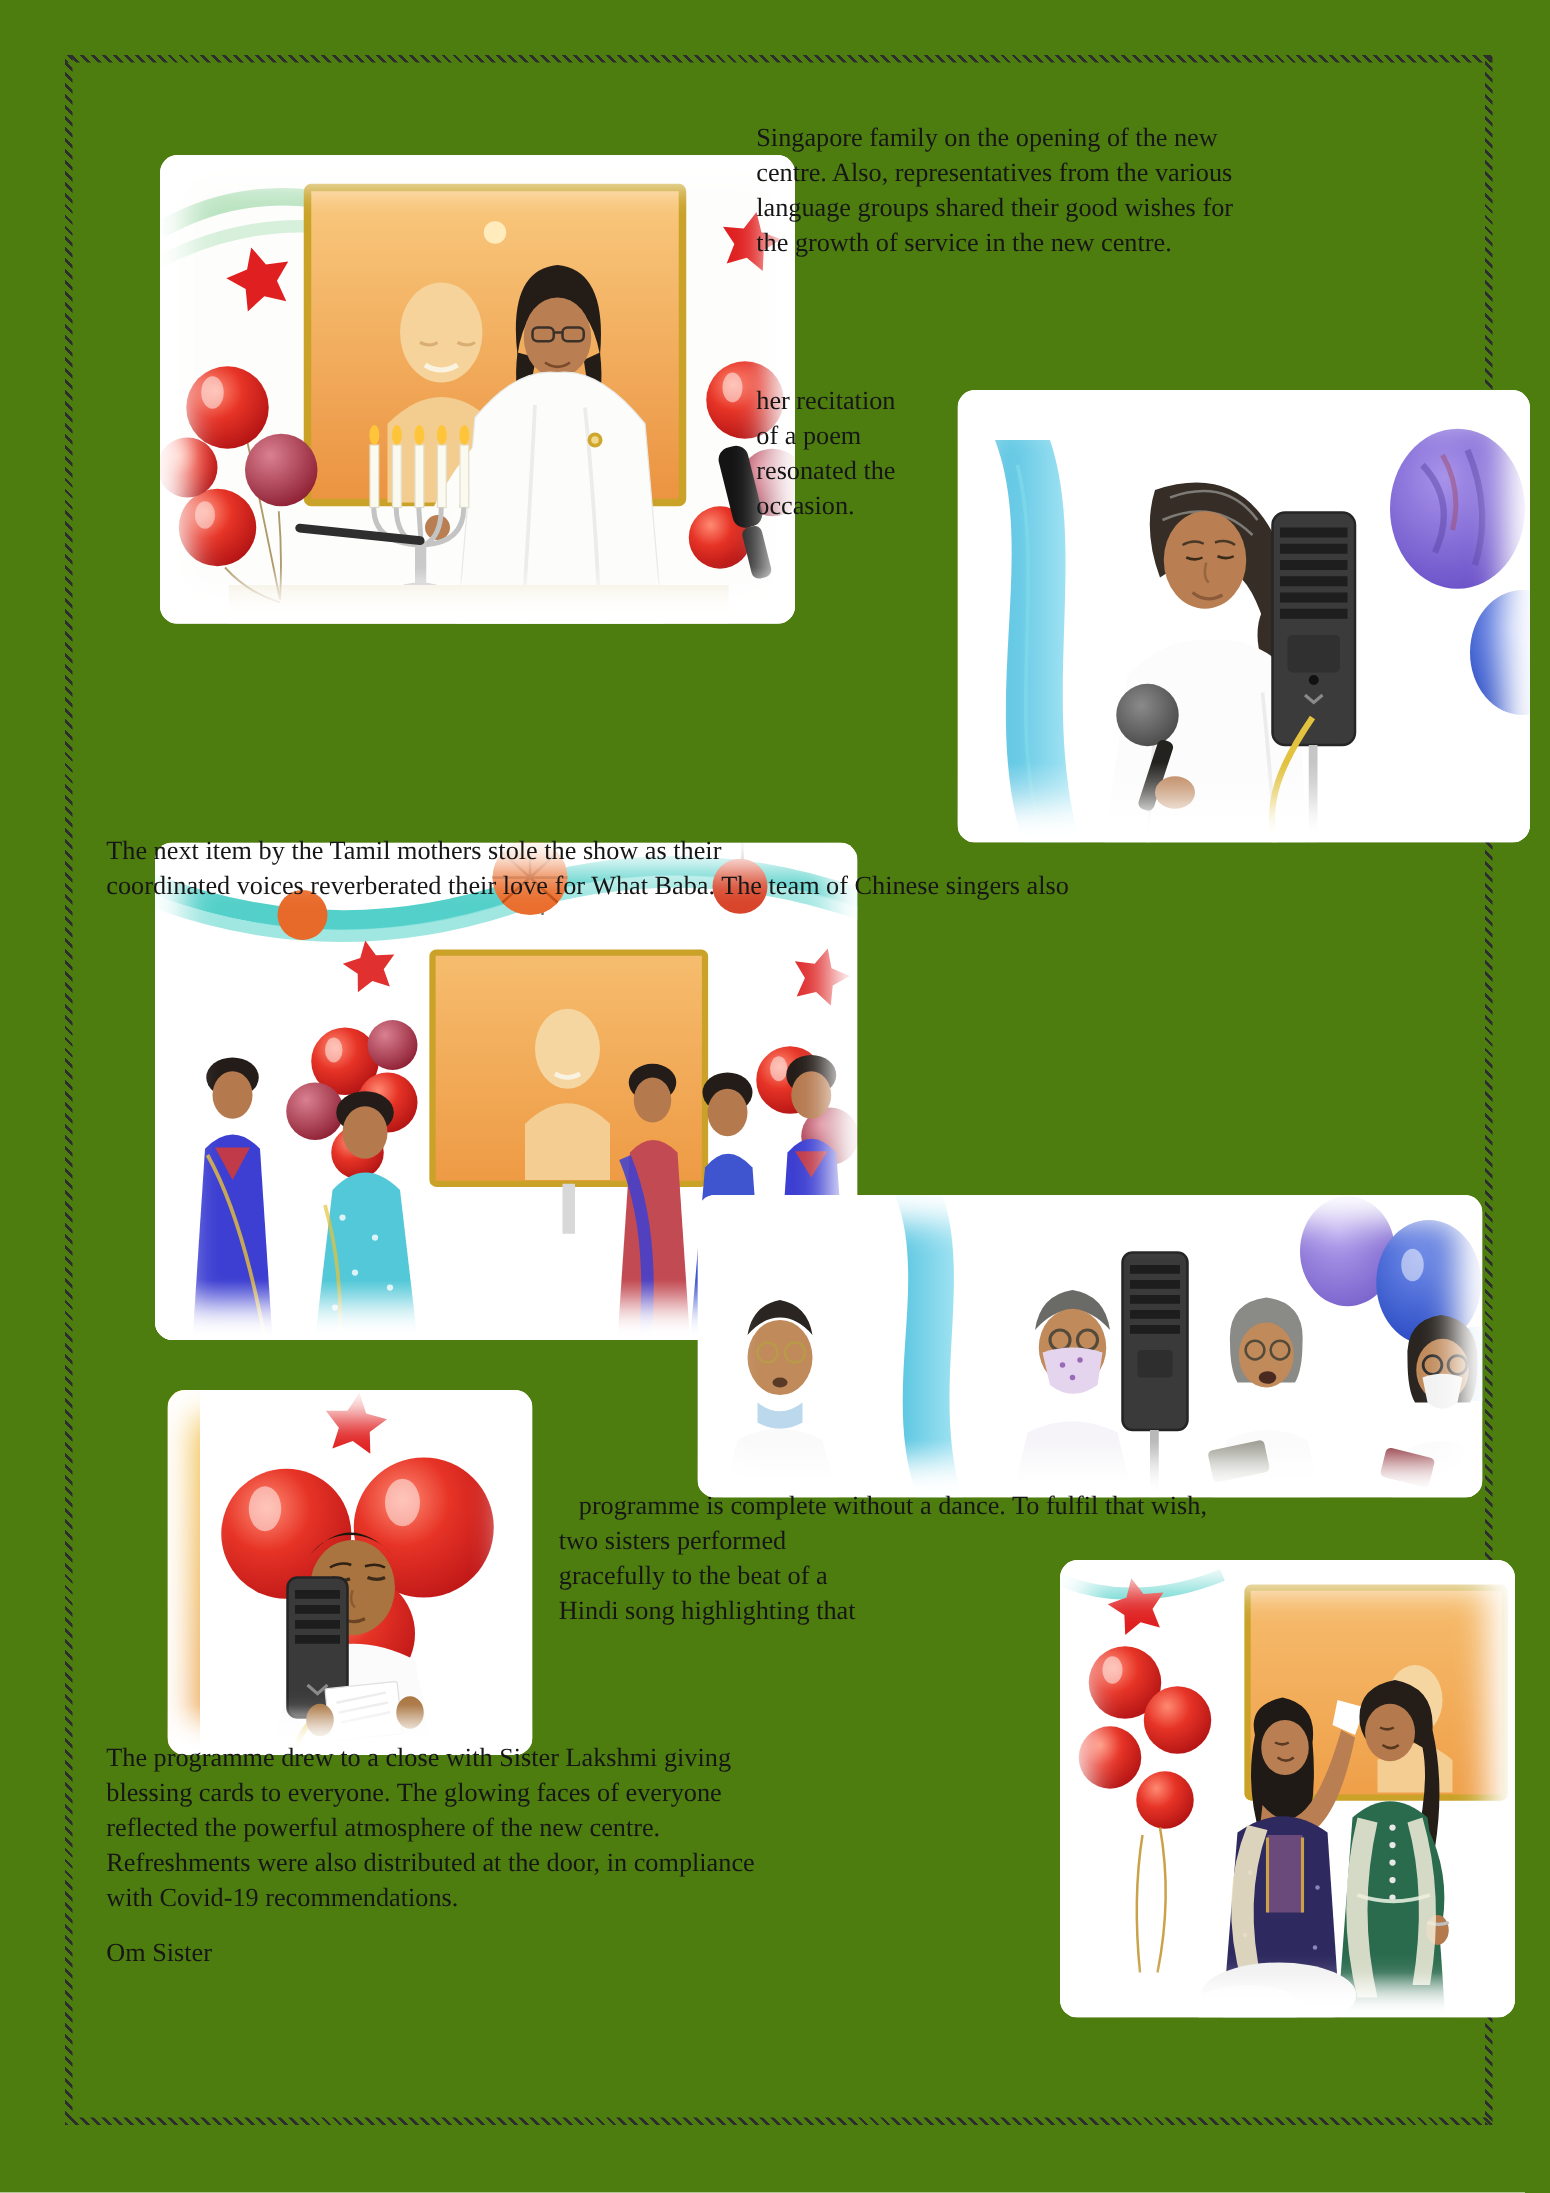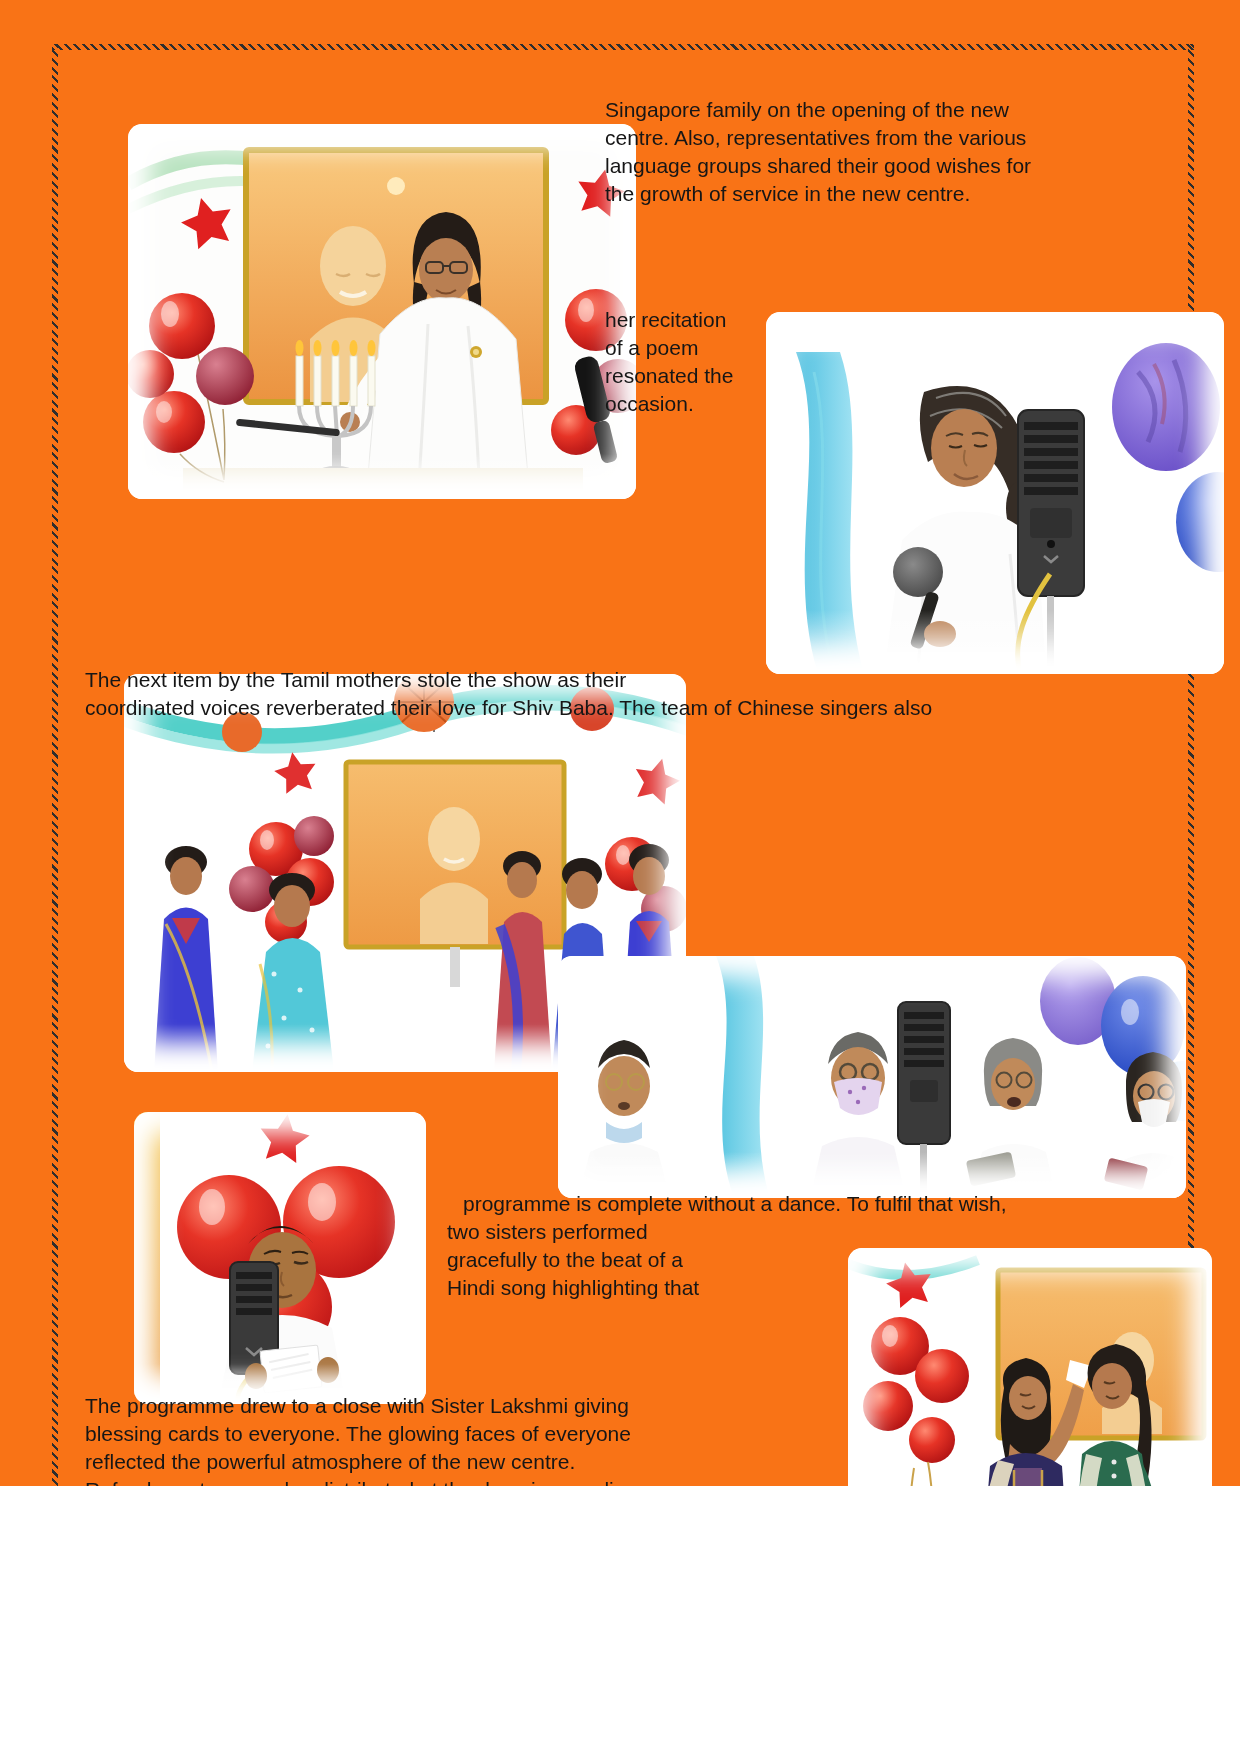--- a/index.html
+++ b/index.html
@@ -3,8 +3,8 @@
 <meta charset="utf-8">
 <style>
   html,body{margin:0;padding:0;background:#ffffff;}
-  .page{position:relative;width:1240px;height:1486px;background:#f97316;overflow:hidden;
-        font-family:Liberation Sans, sans-serif;}
+  .page{position:relative;width:1240px;height:1754px;background:#4d7c0f;overflow:hidden;
+        font-family:Liberation Serif, serif;}
   .bz{position:absolute;background:repeating-linear-gradient(45deg,#2e2e2e 0 2.2px,transparent 2.2px 6.2px);}
   .t{position:absolute;font-size:21px;line-height:28px;color:#161616;white-space:pre-line;z-index:30;margin:0;}
   .italic{font-style:italic;}

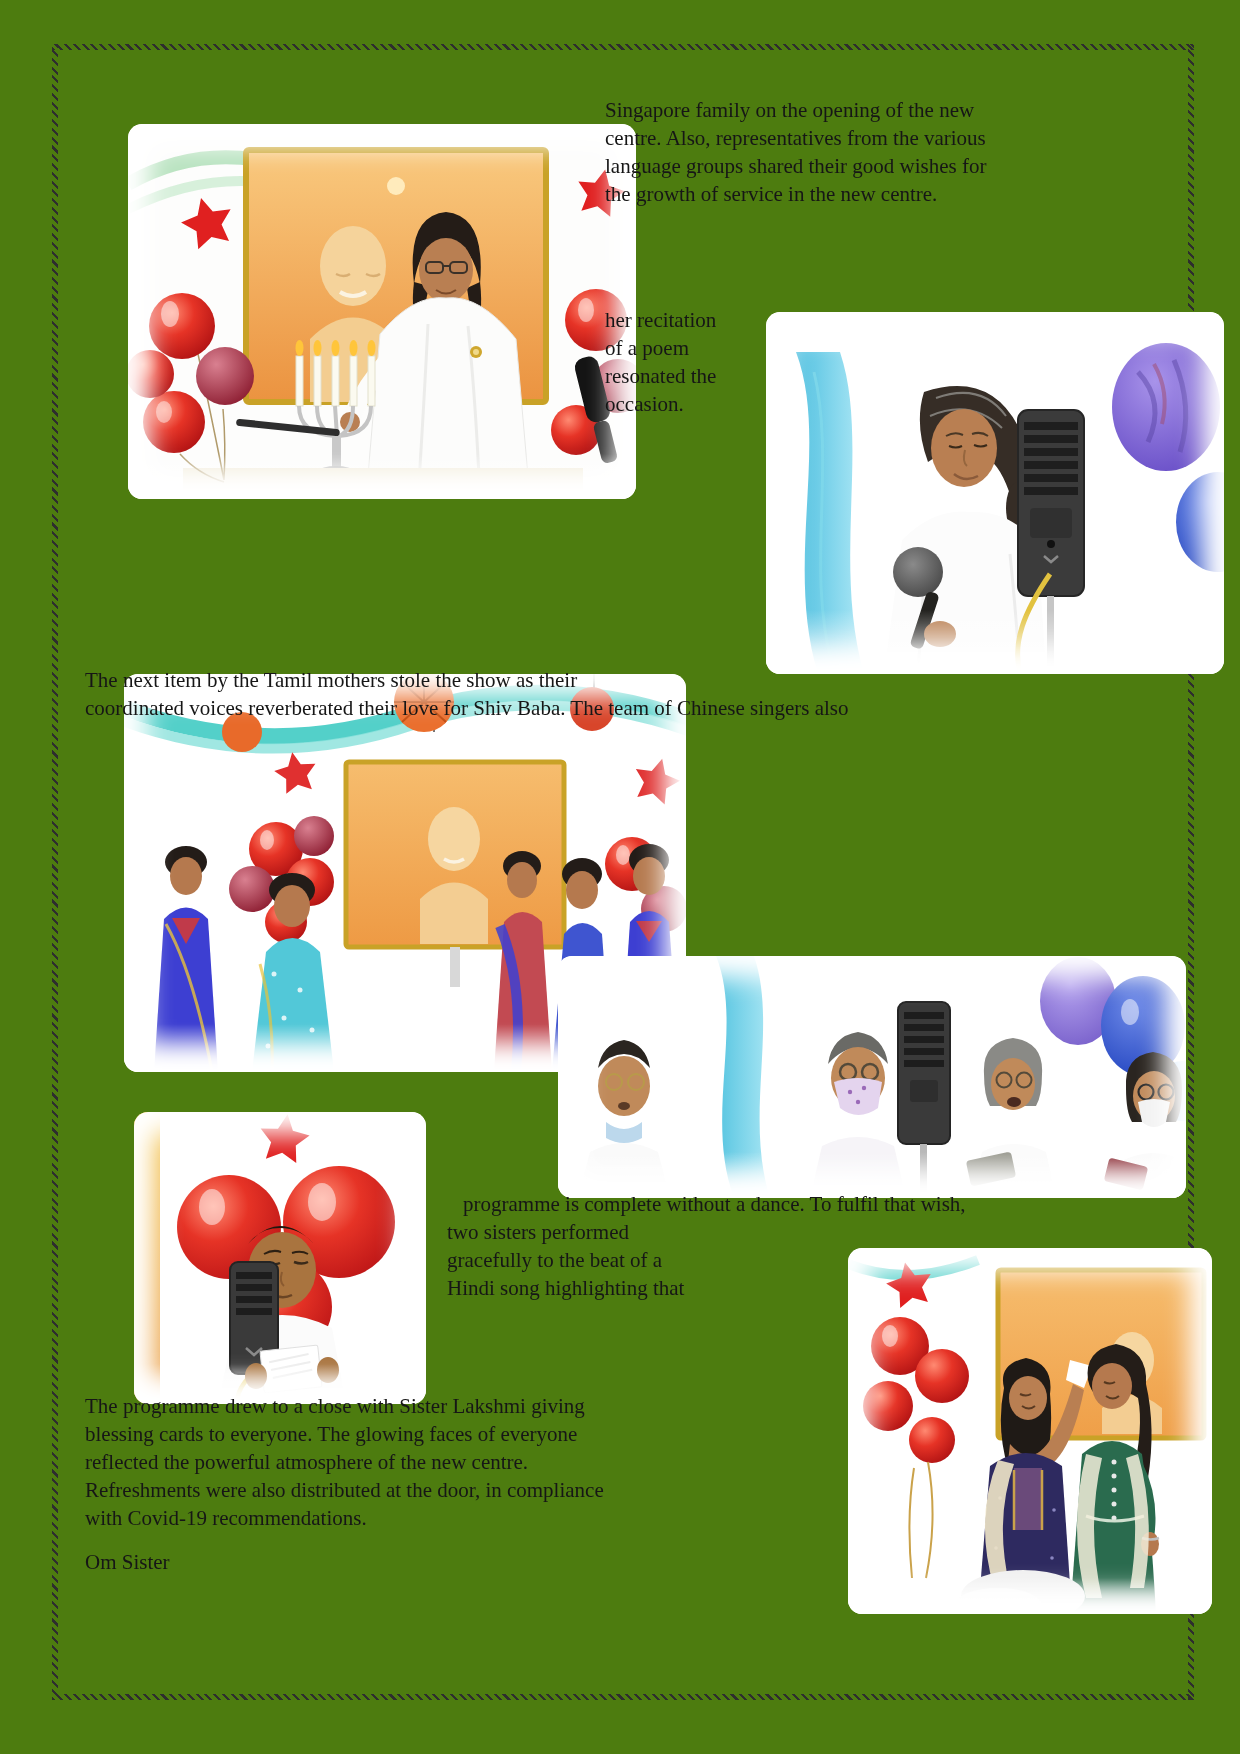--- a/index.html
+++ b/index.html
@@ -508,7 +508,7 @@
 
 
   <p class="t" style="left:85px;top:666px;width:1090px">The next item by the Tamil mothers stole the show as their
-coordinated voices reverberated their love for Shiv Baba. The team of Chinese singers also</p>
+coordinated voices reverberated their love for What Baba. The team of Chinese singers also</p>
 
 
   <p class="t" style="left:463px;top:1190px;width:680px">programme is complete without a dance. To fulfil that wish,</p>

